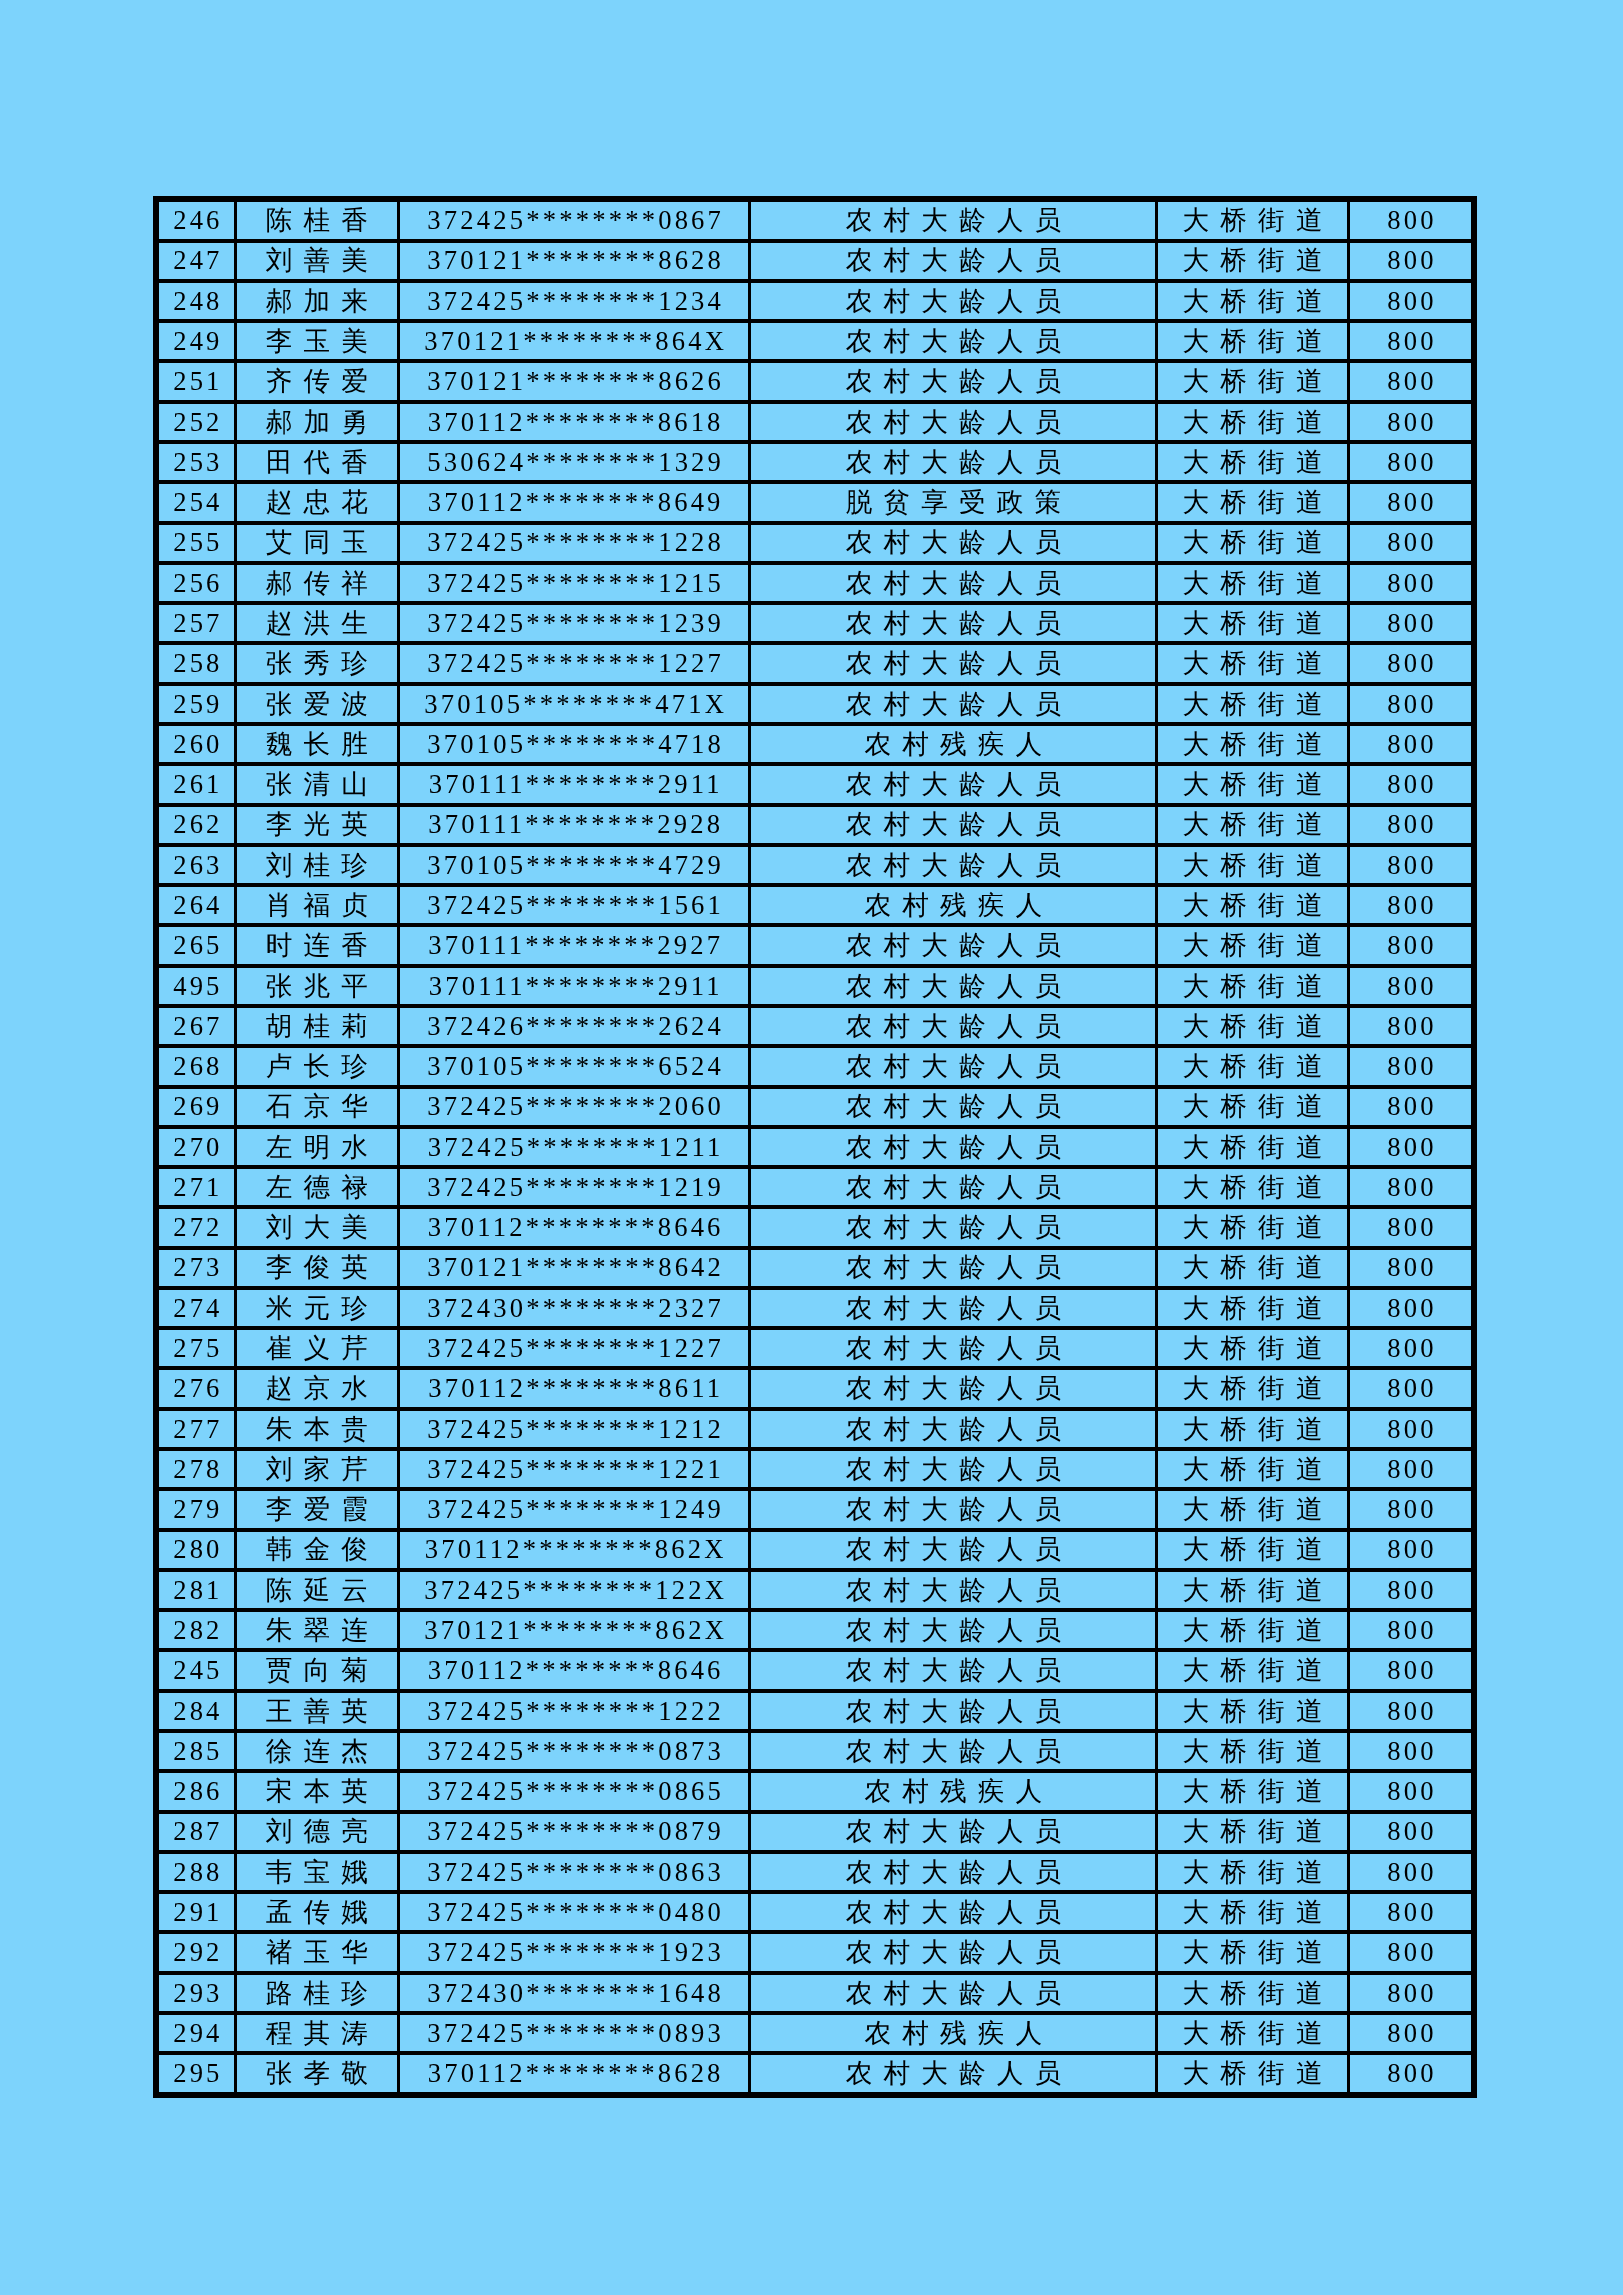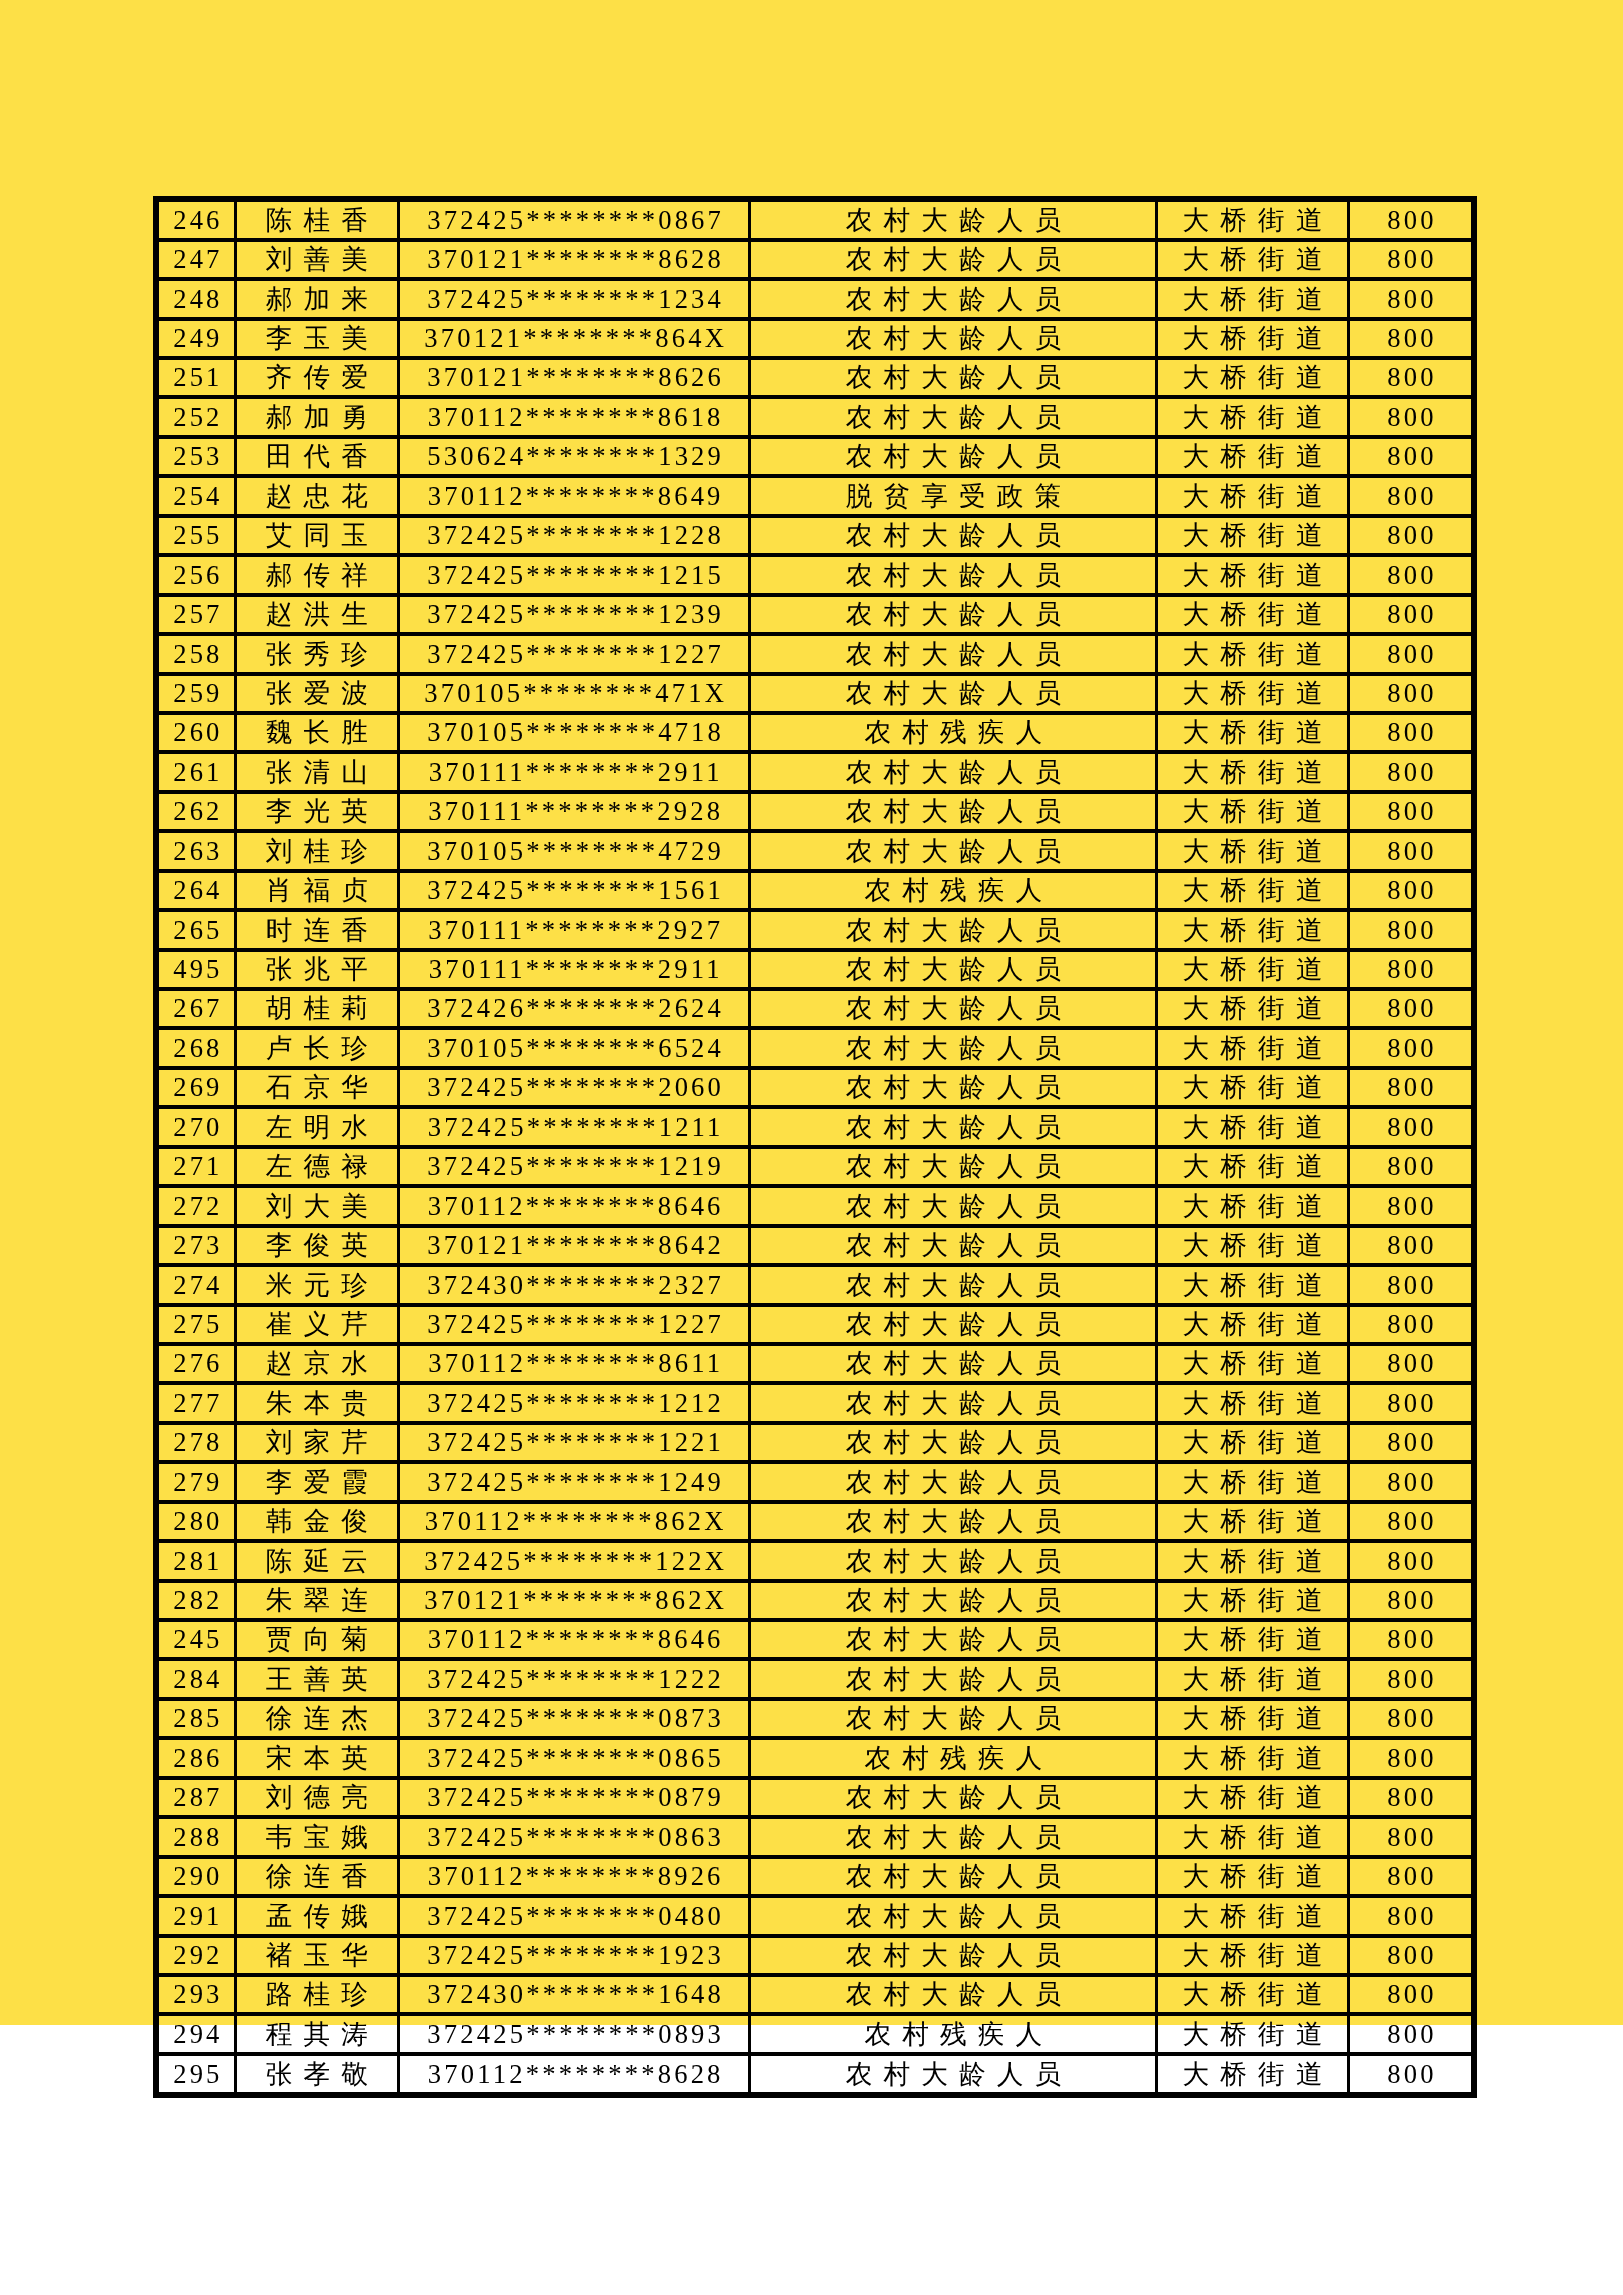--- a/index.html
+++ b/index.html
@@ -19,8 +19,8 @@
     left: 0;
     top: 0;
     width: 1623px;
-    height: 2025px;
-    background: #fde047;
+    height: 2295px;
+    background: #7dd3fc;
   }
   table.benefit-table {
     position: absolute;

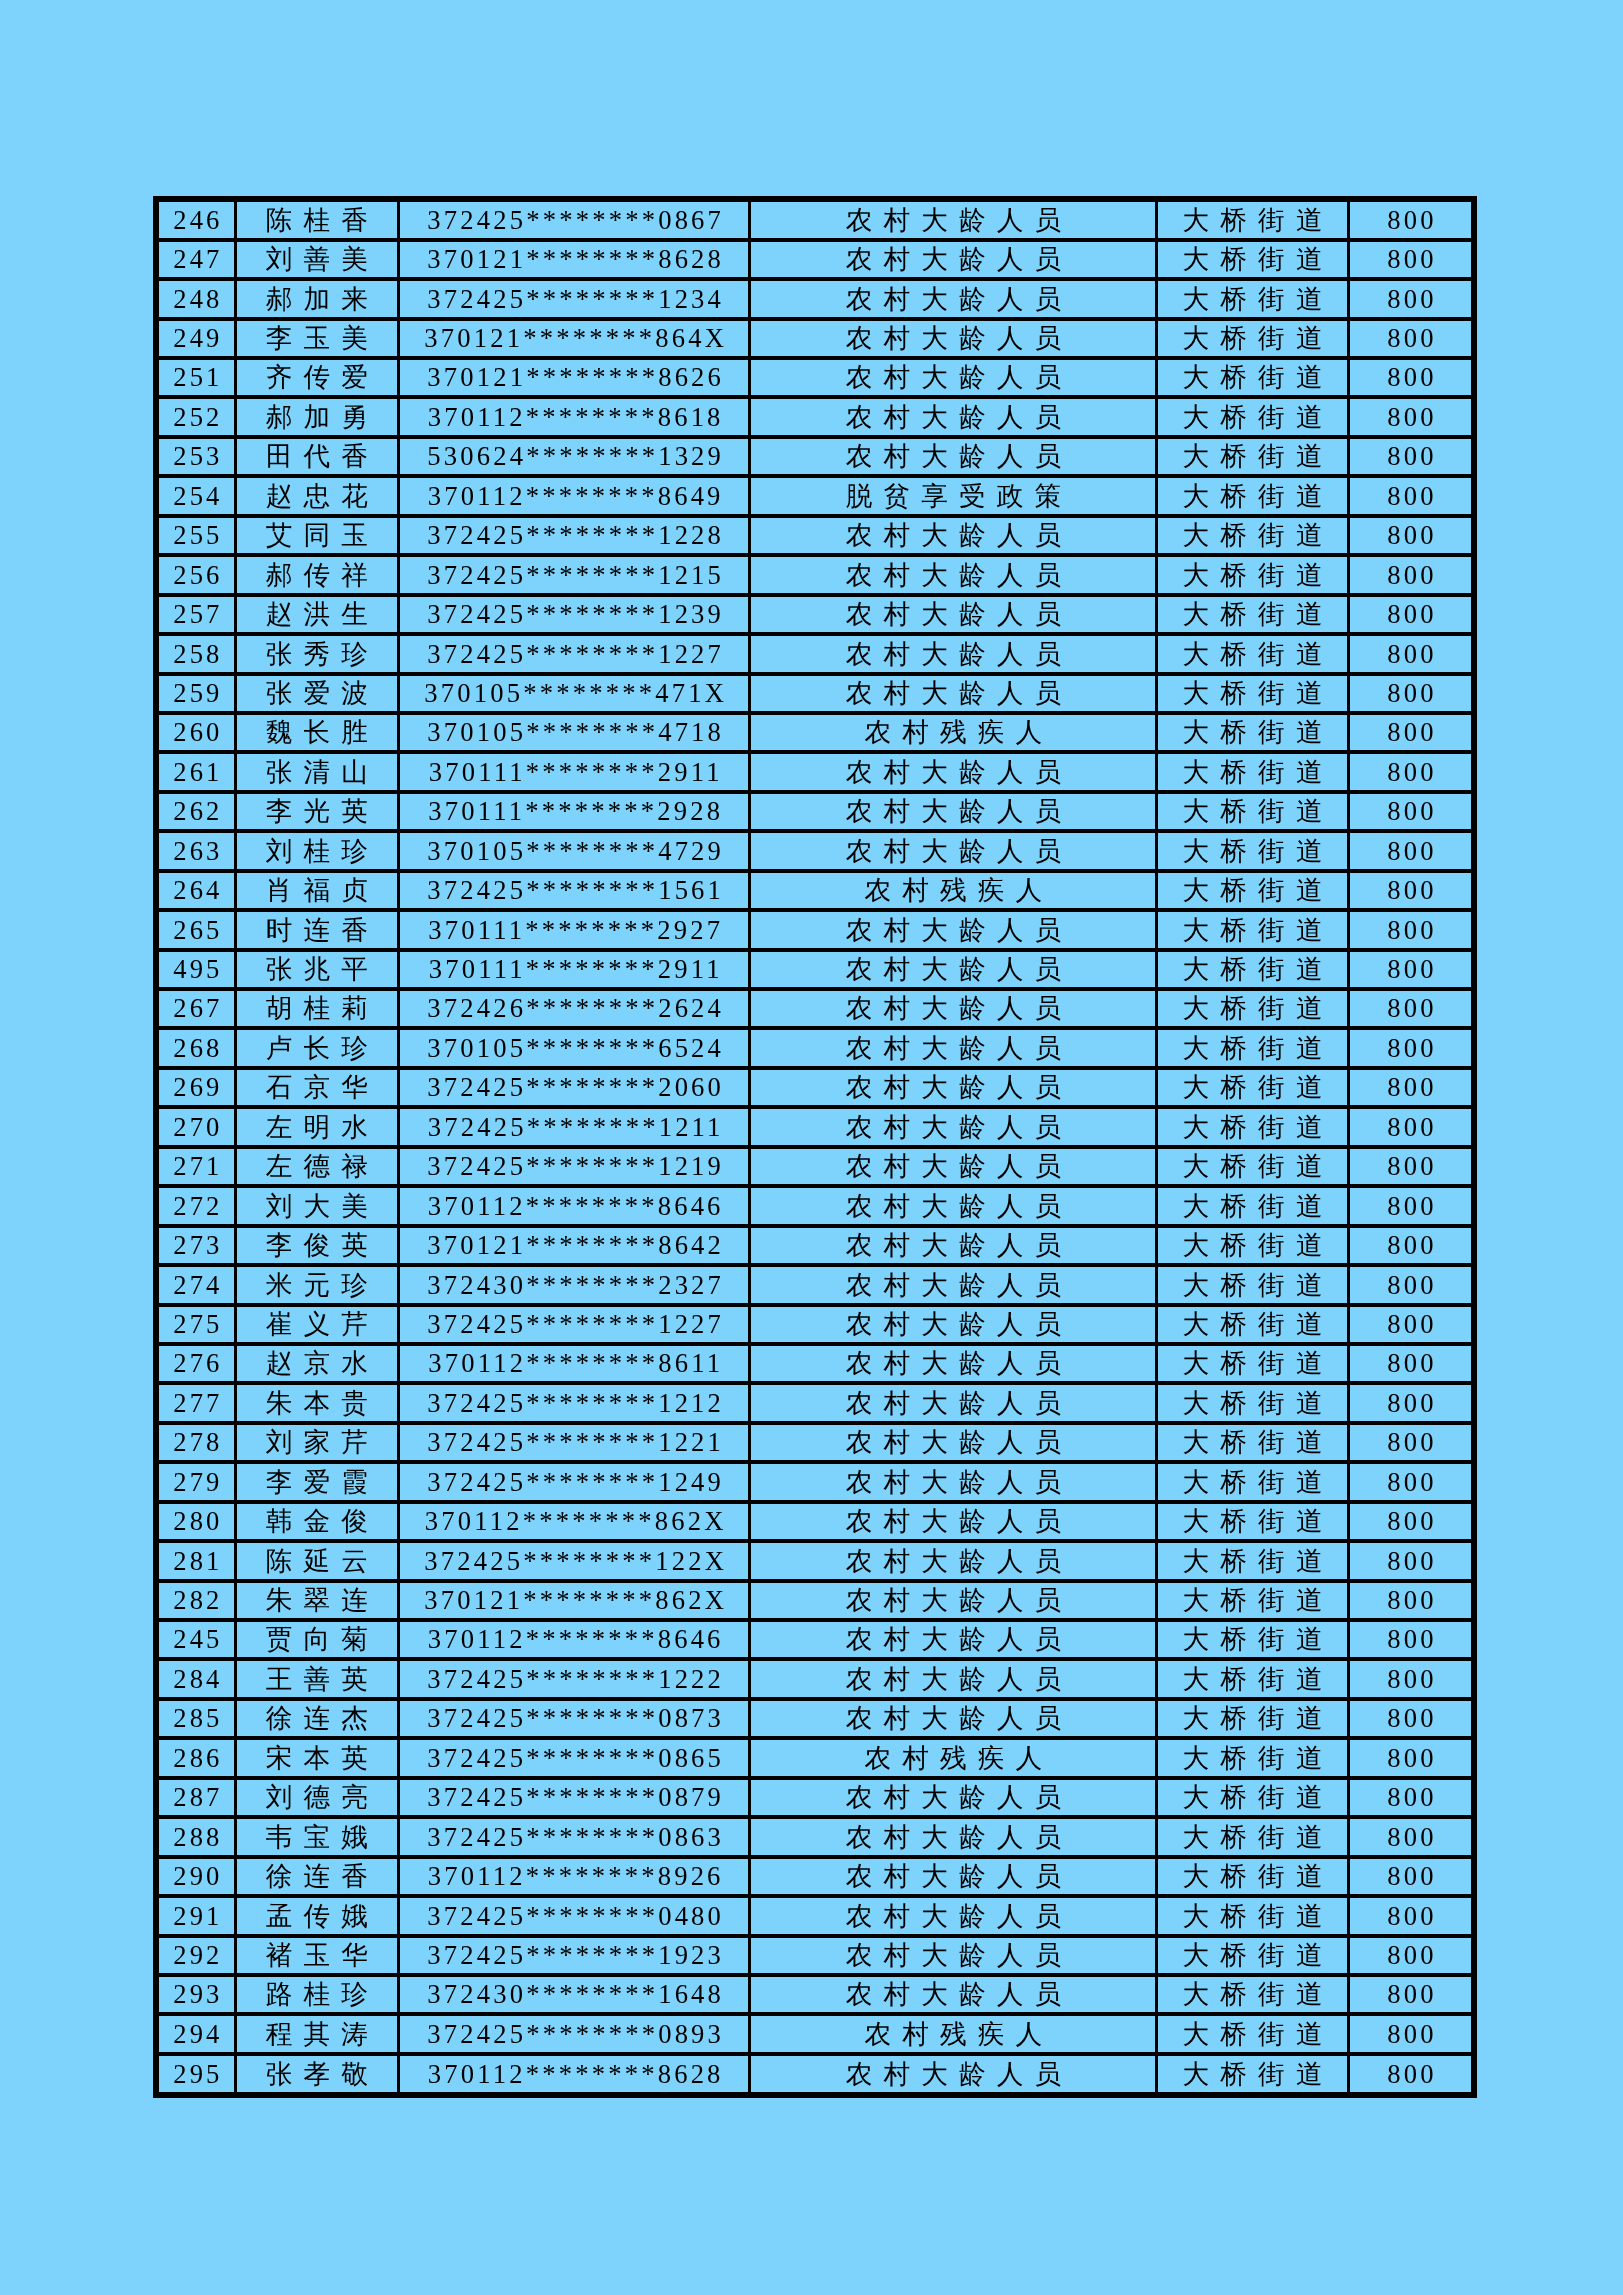--- a/index.html
+++ b/index.html
@@ -408,14 +408,6 @@
         <td class="num-cell">800</td>
       </tr>
         <tr>
-        <td class="num-cell">290</td>
-        <td class="cjk-cell">徐连香</td>
-        <td class="id-cell">370112********8926</td>
-        <td class="cjk-cell">农村大龄人员</td>
-        <td class="cjk-cell">大桥街道</td>
-        <td class="num-cell">800</td>
-      </tr>
-        <tr>
         <td class="num-cell">291</td>
         <td class="cjk-cell">孟传娥</td>
         <td class="id-cell">372425********0480</td>

